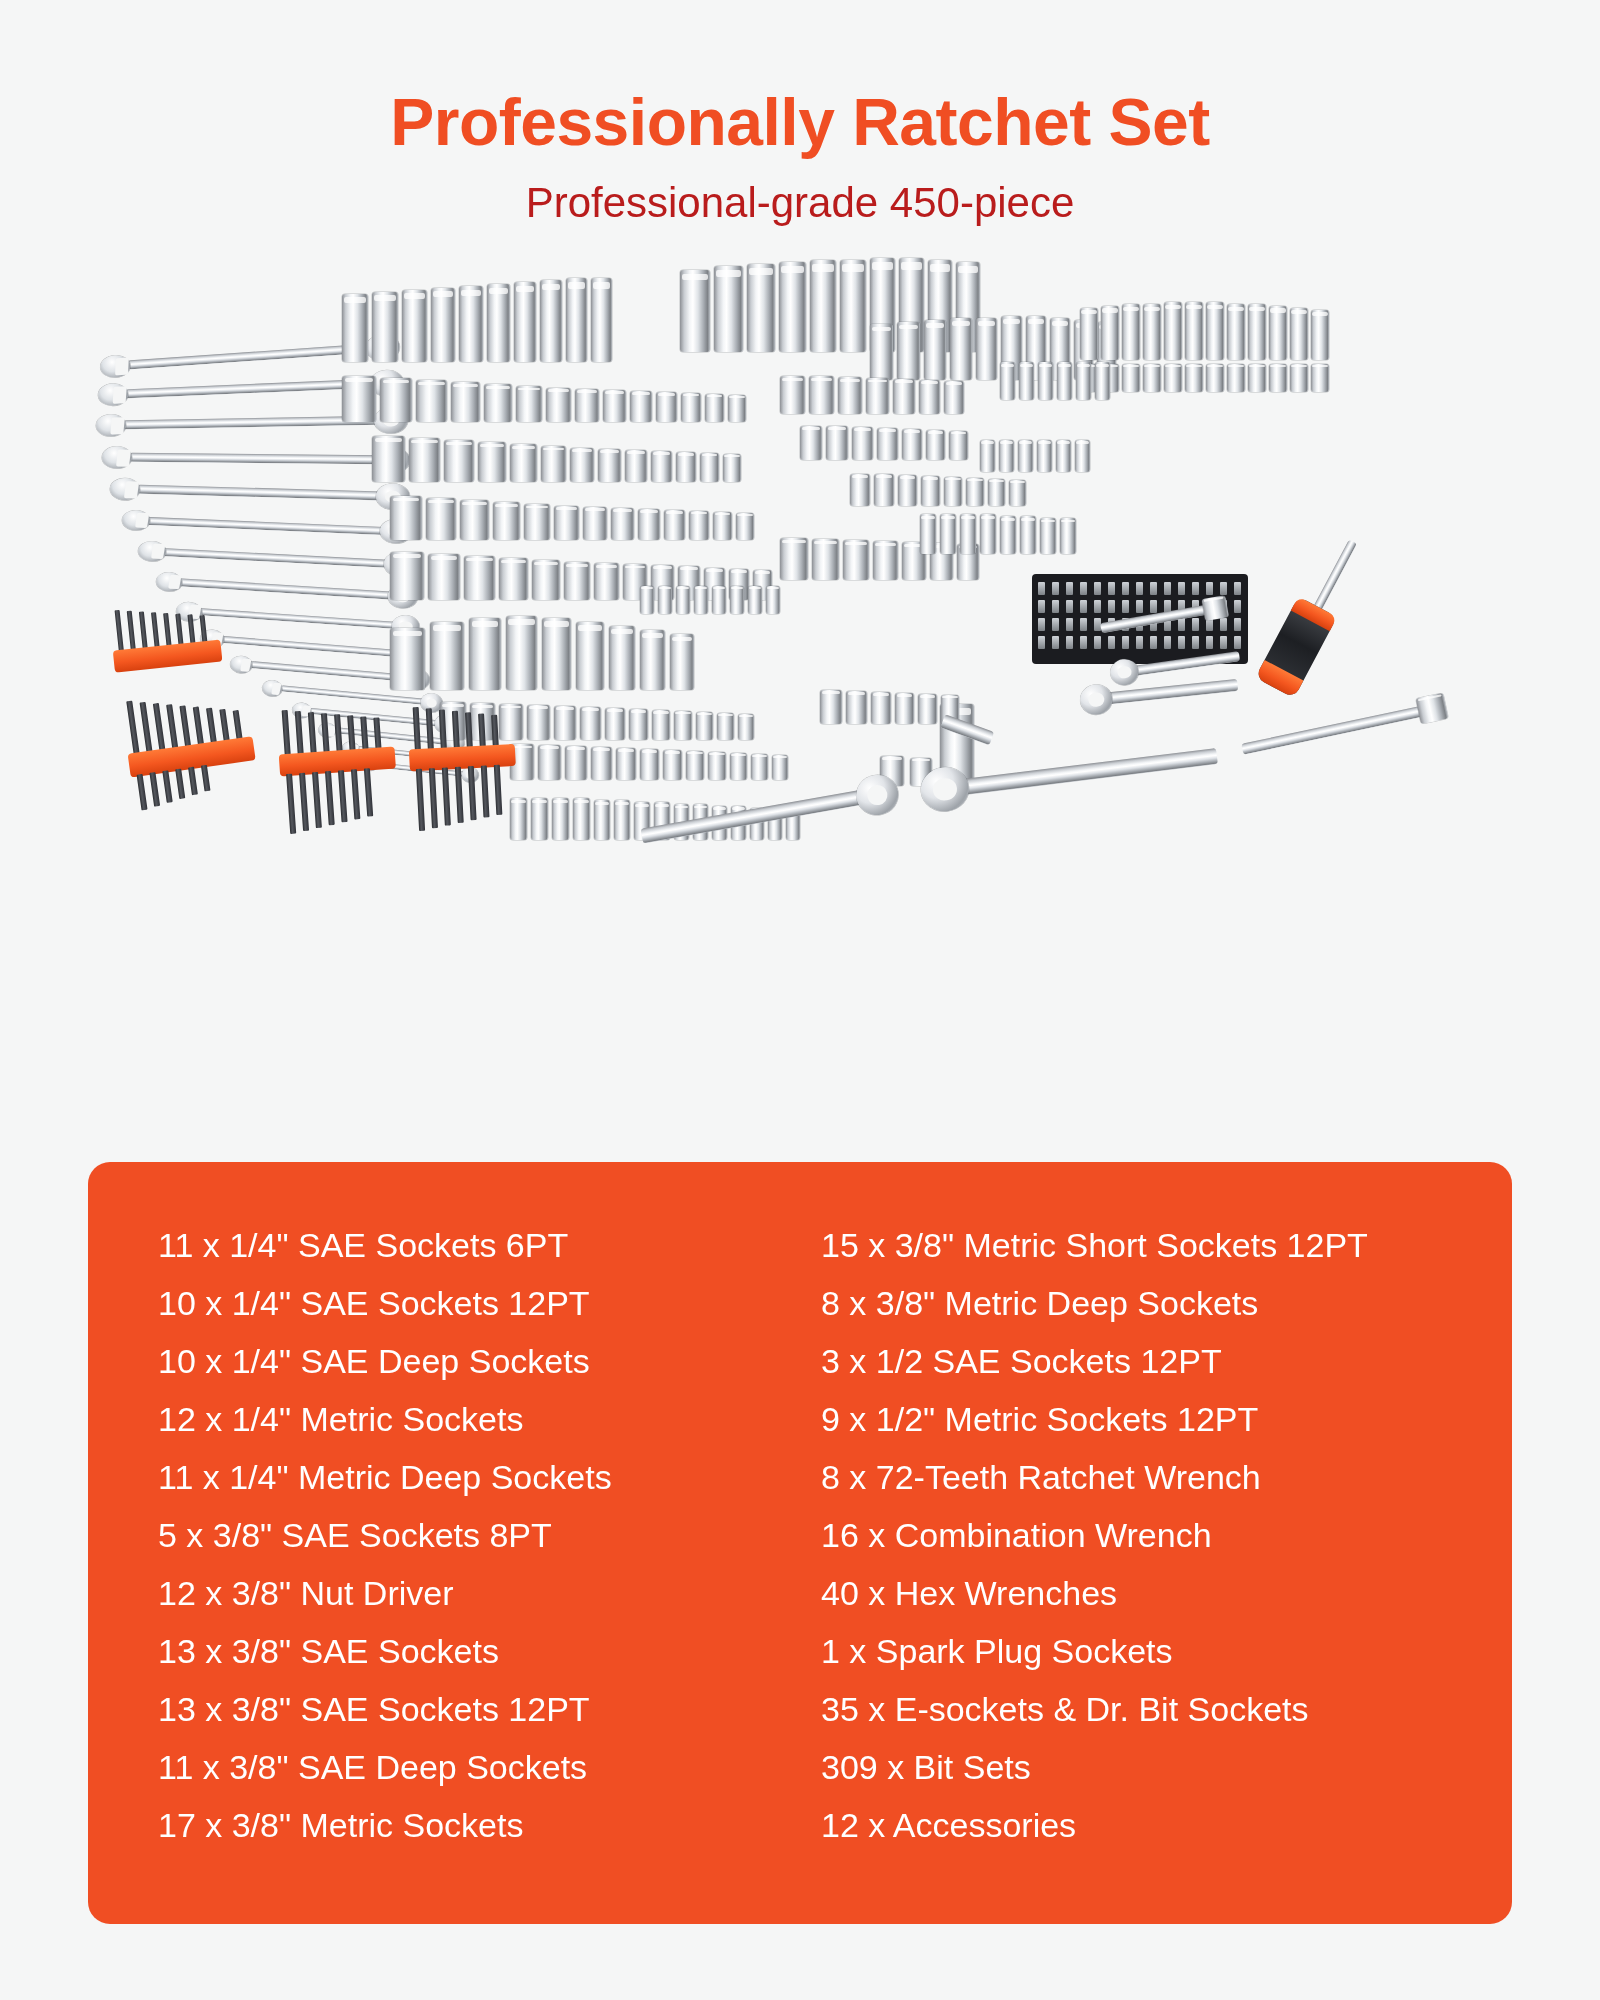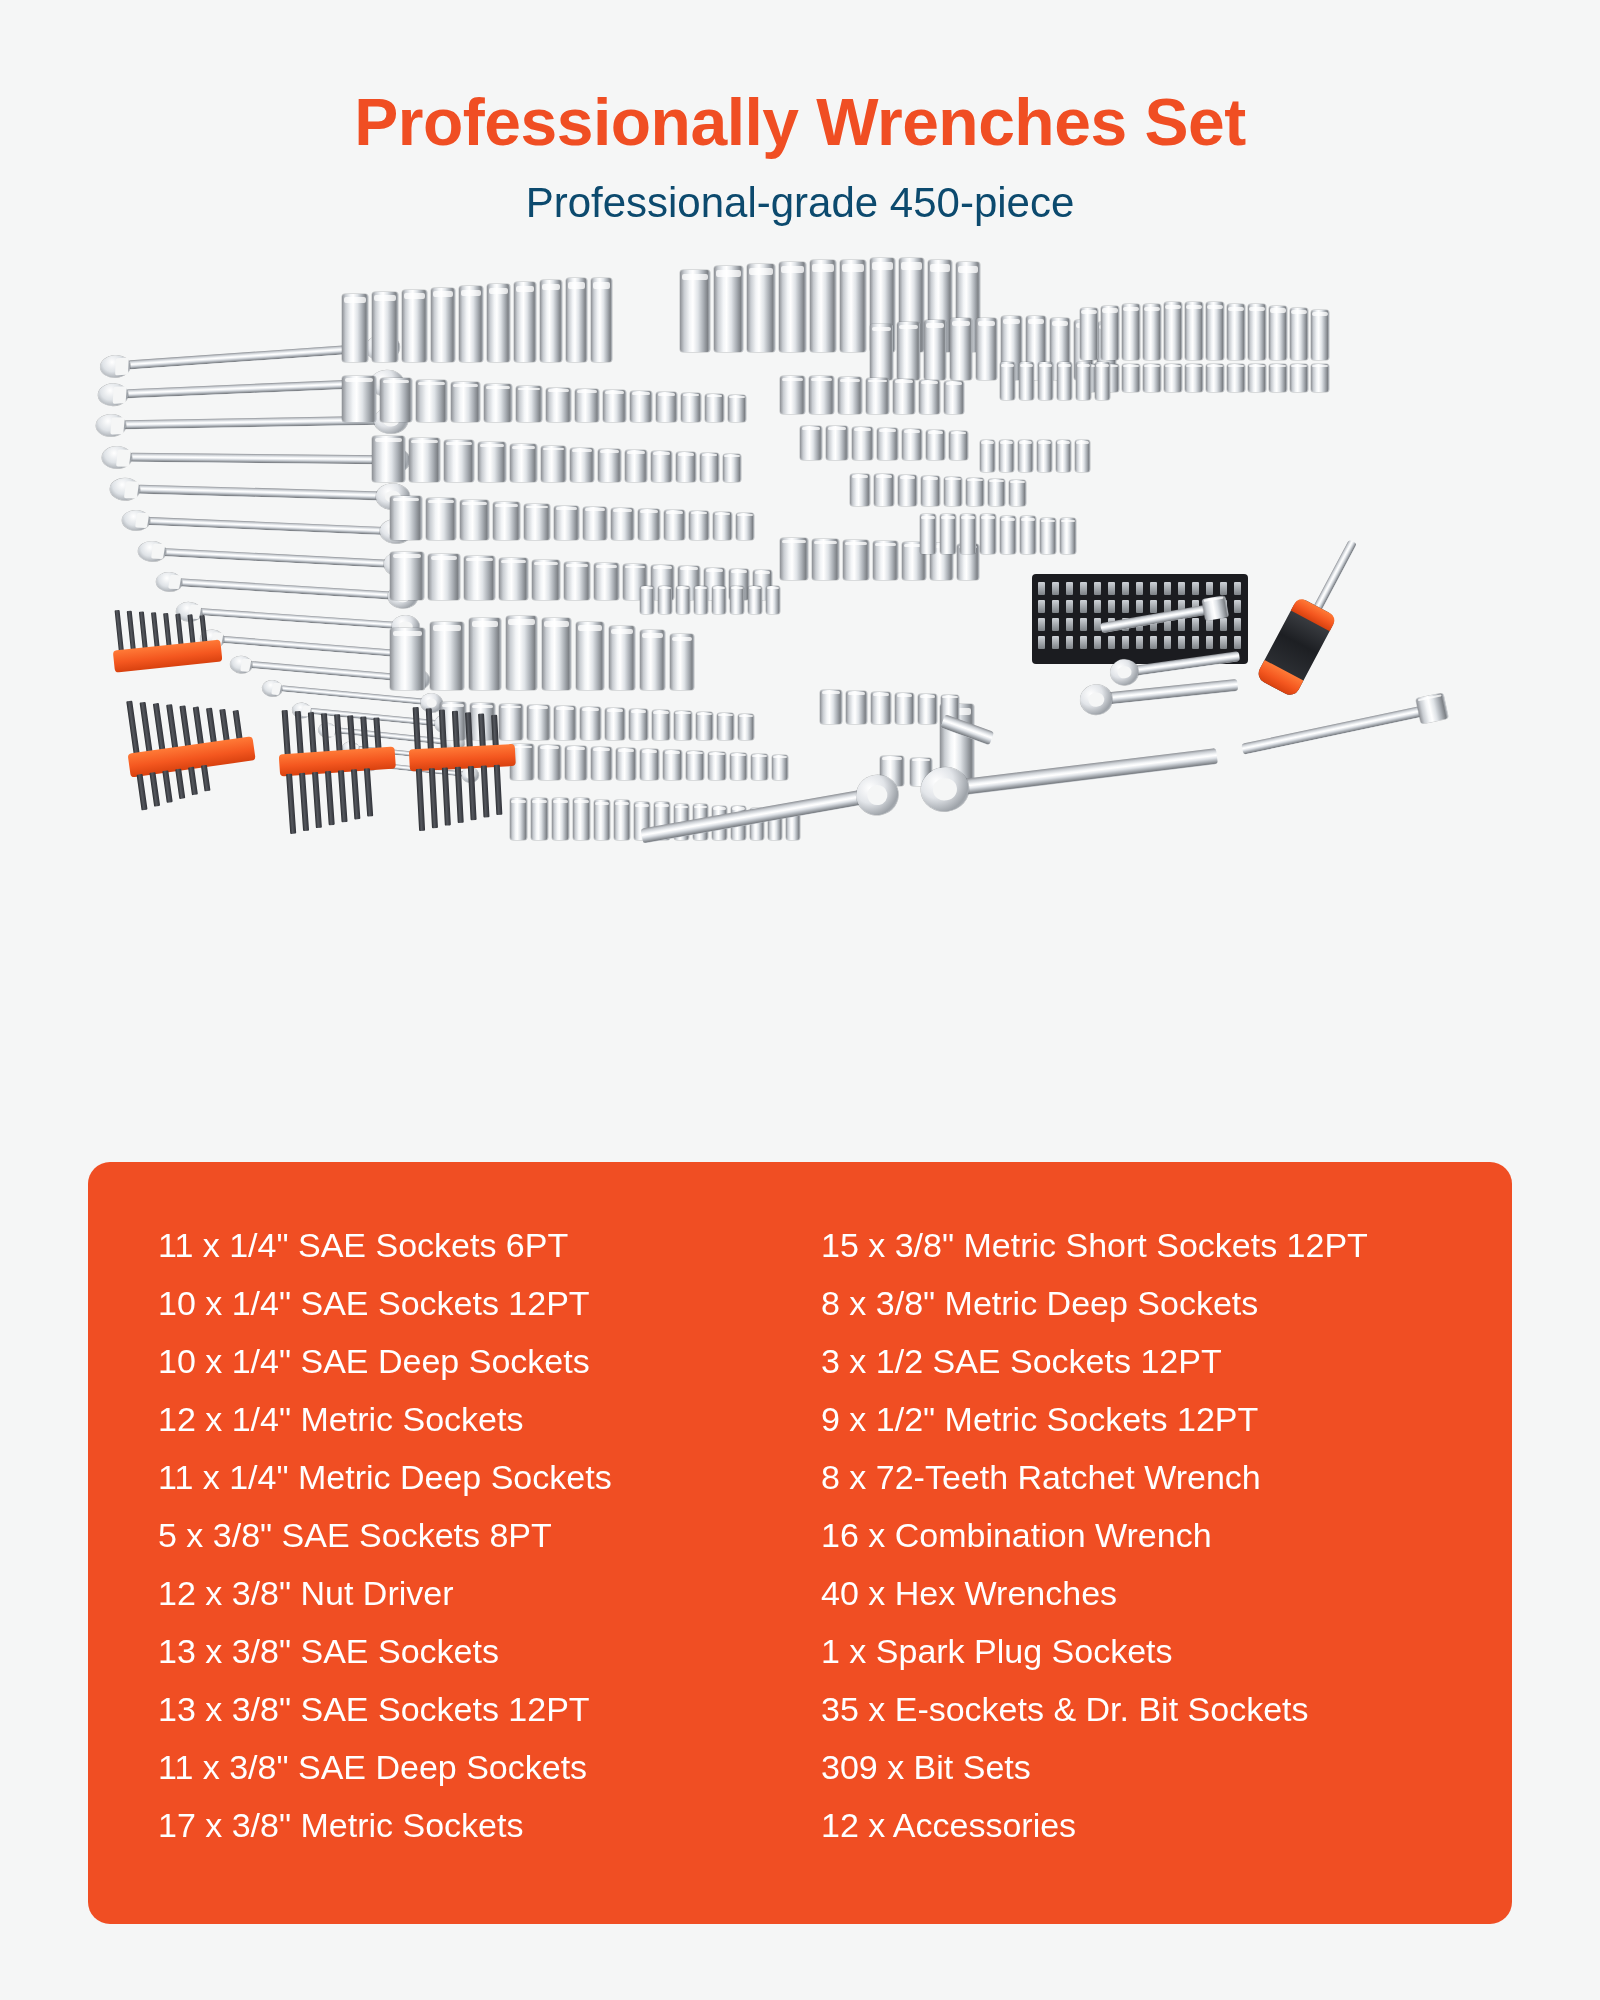--- a/index.html
+++ b/index.html
@@ -177,7 +177,7 @@
 <div class="page">
 
   <div class="header">
-    <h1 class="title">Professionally Wrenches Set</h1>
+    <h1 class="title">Professionally Ratchet Set</h1>
     <div class="subtitle">
       <div>Professional-grade 450-piece</div>
     </div>

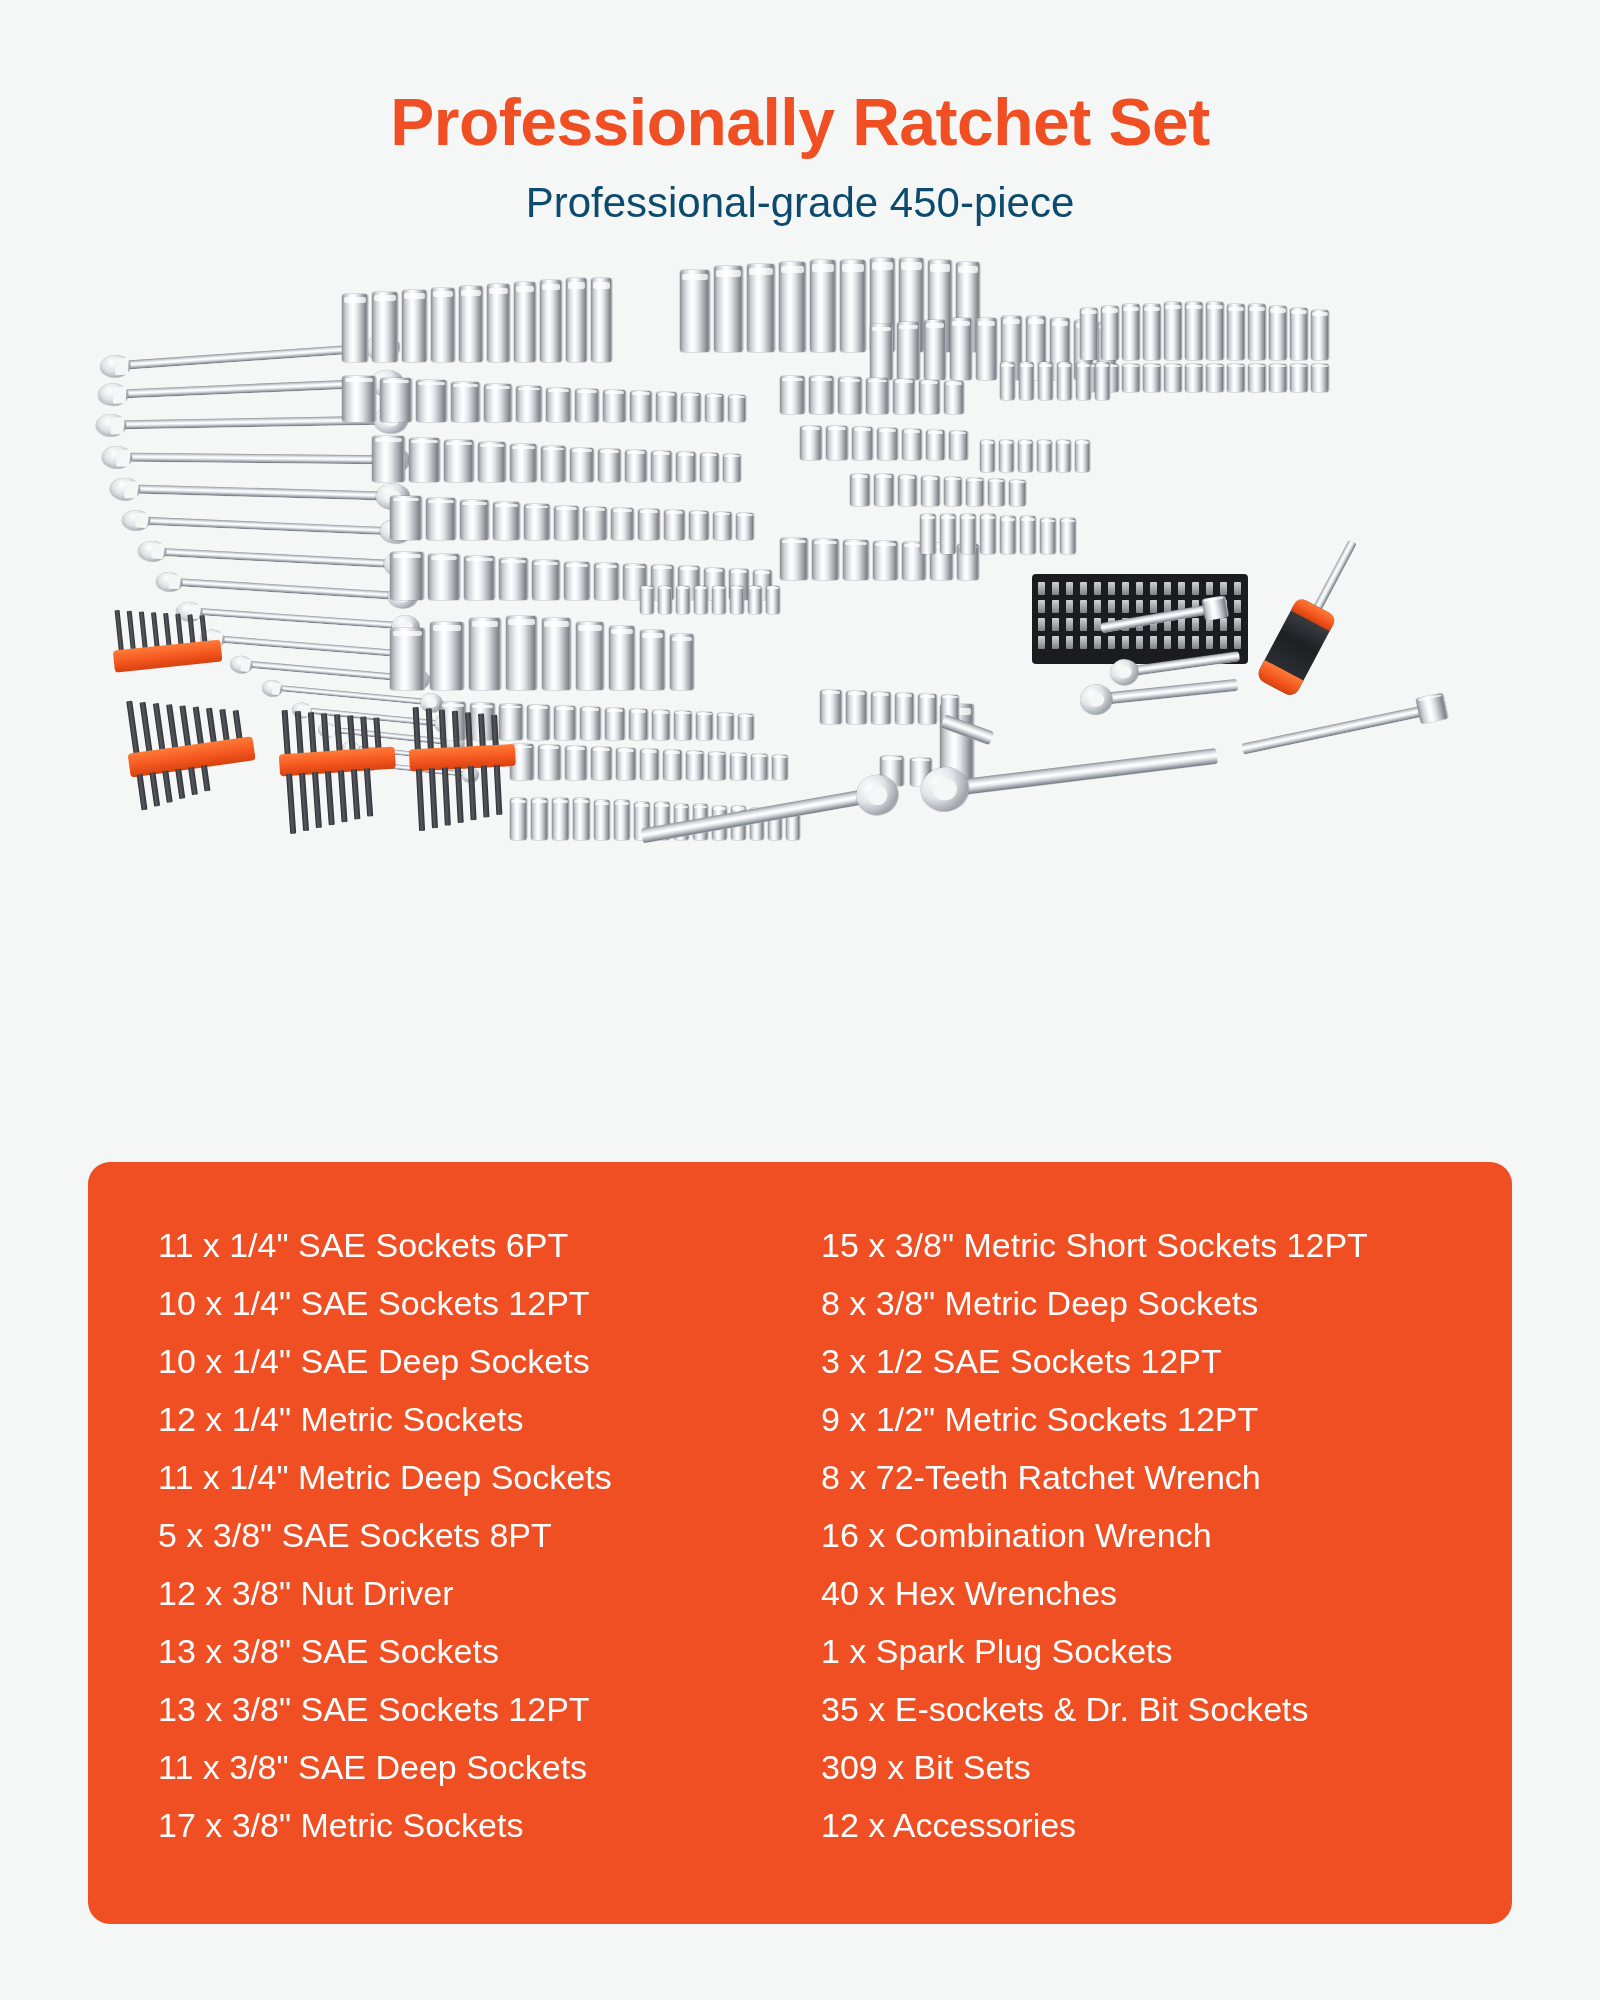--- a/index.html
+++ b/index.html
@@ -36,7 +36,7 @@
   .subtitle {
     margin: 18px auto 0 auto;
     font-size: 42px;
-    color: #0c4a6e;
+    color: #b91c1c;
     line-height: 1.28;
     font-weight: 400;
     max-width: 1100px;

